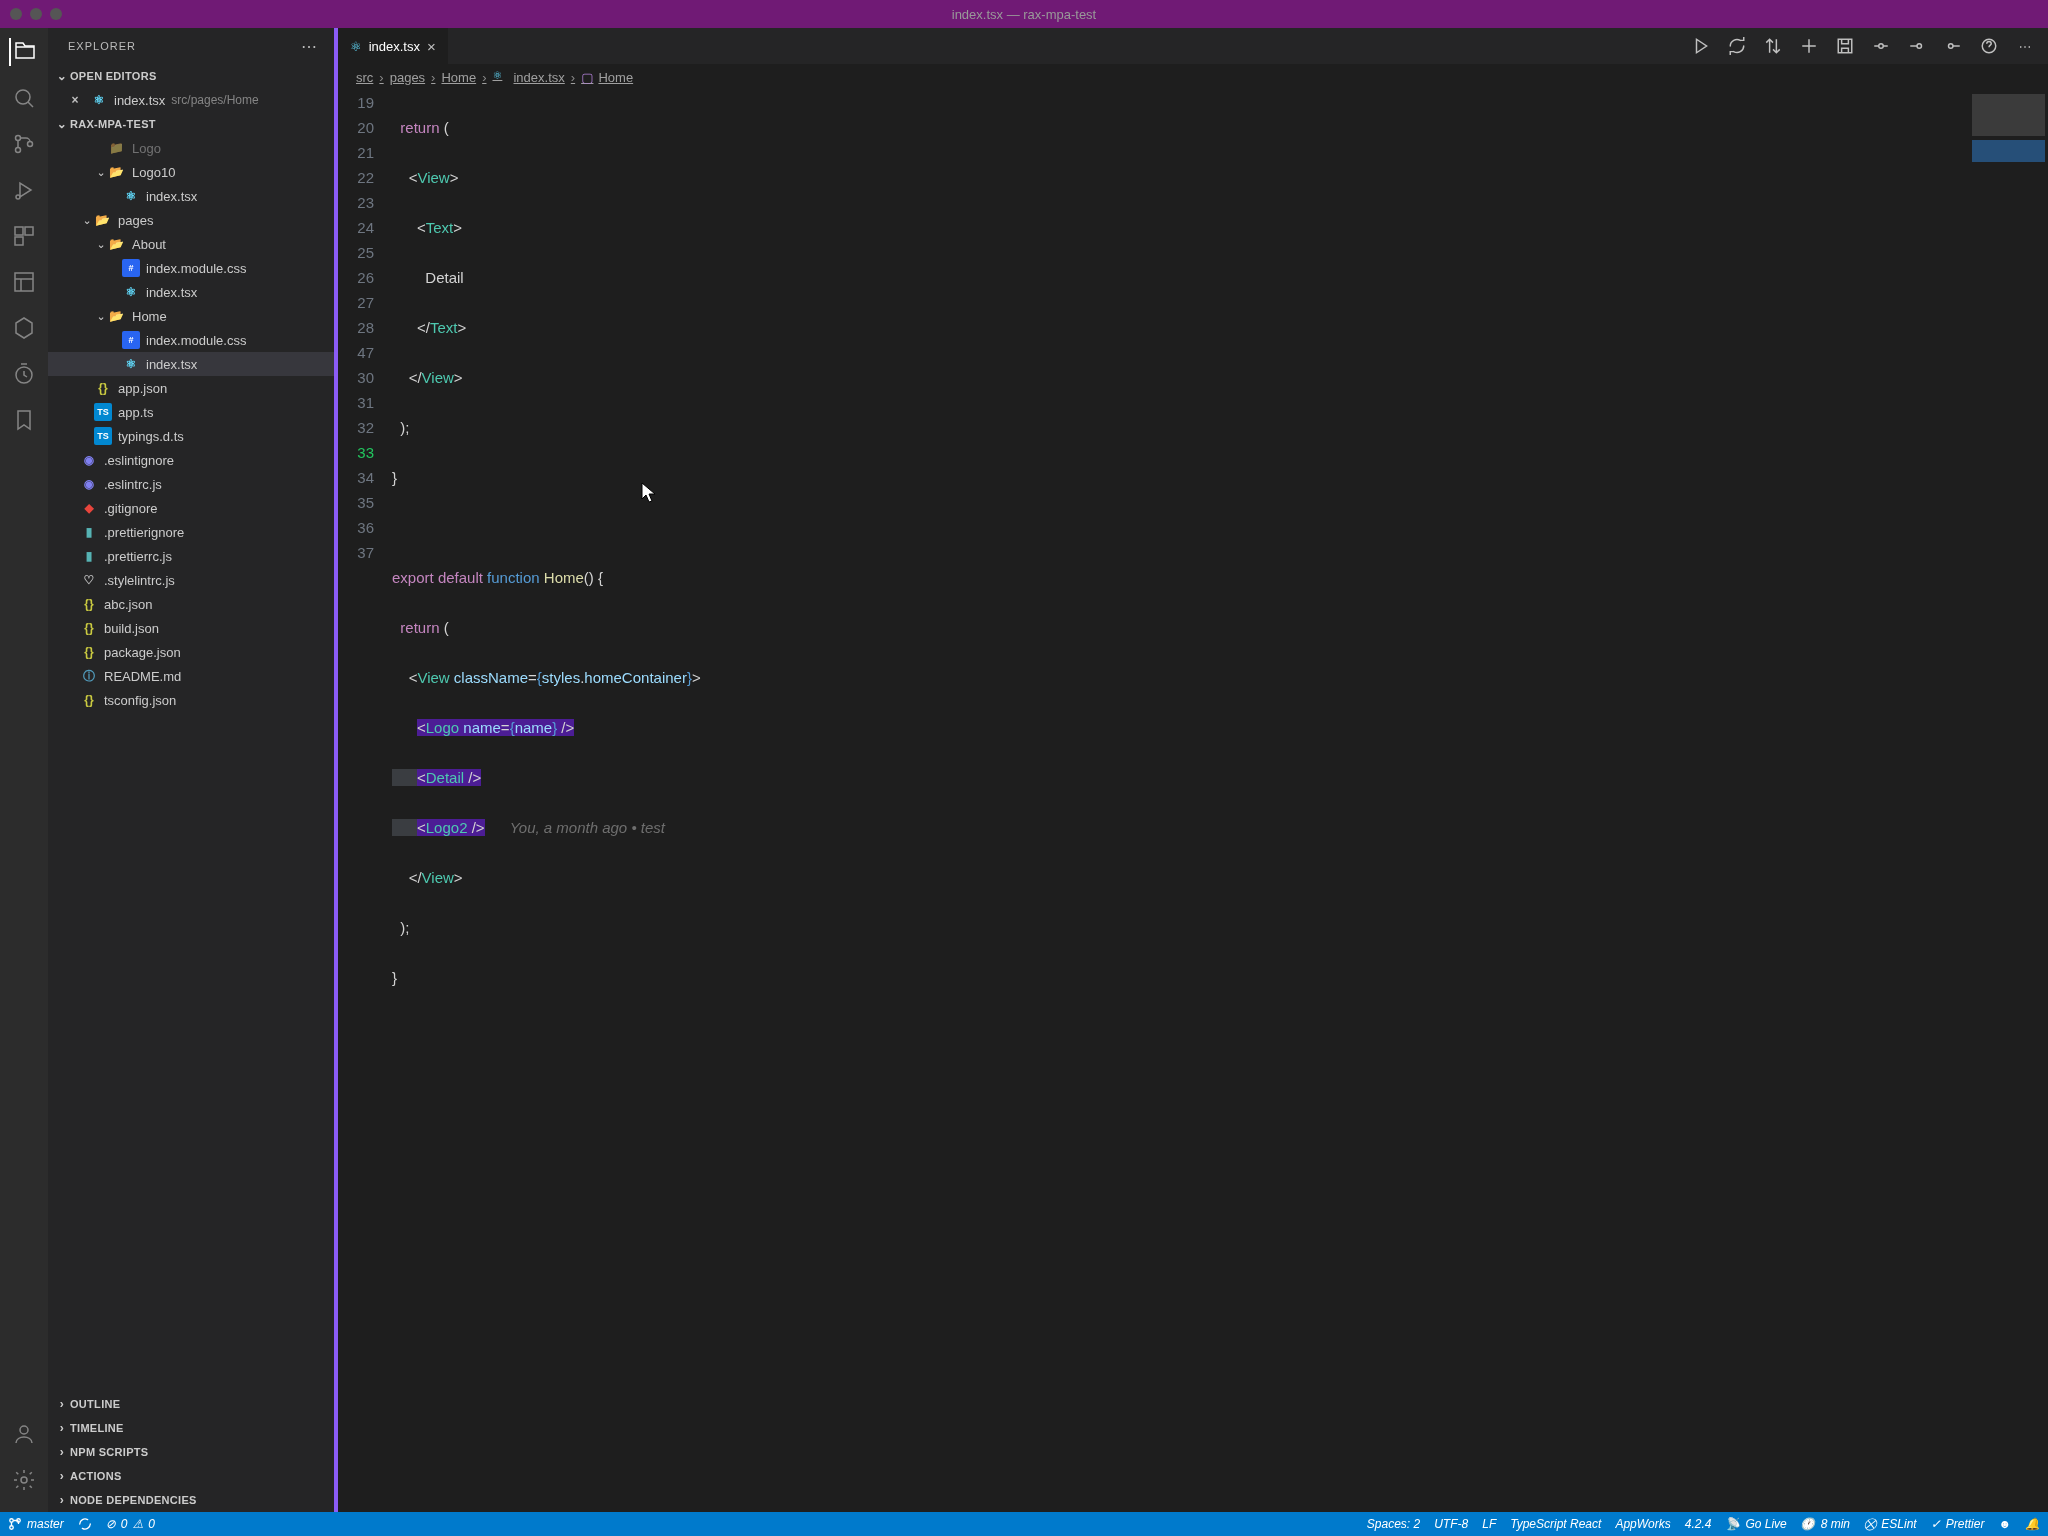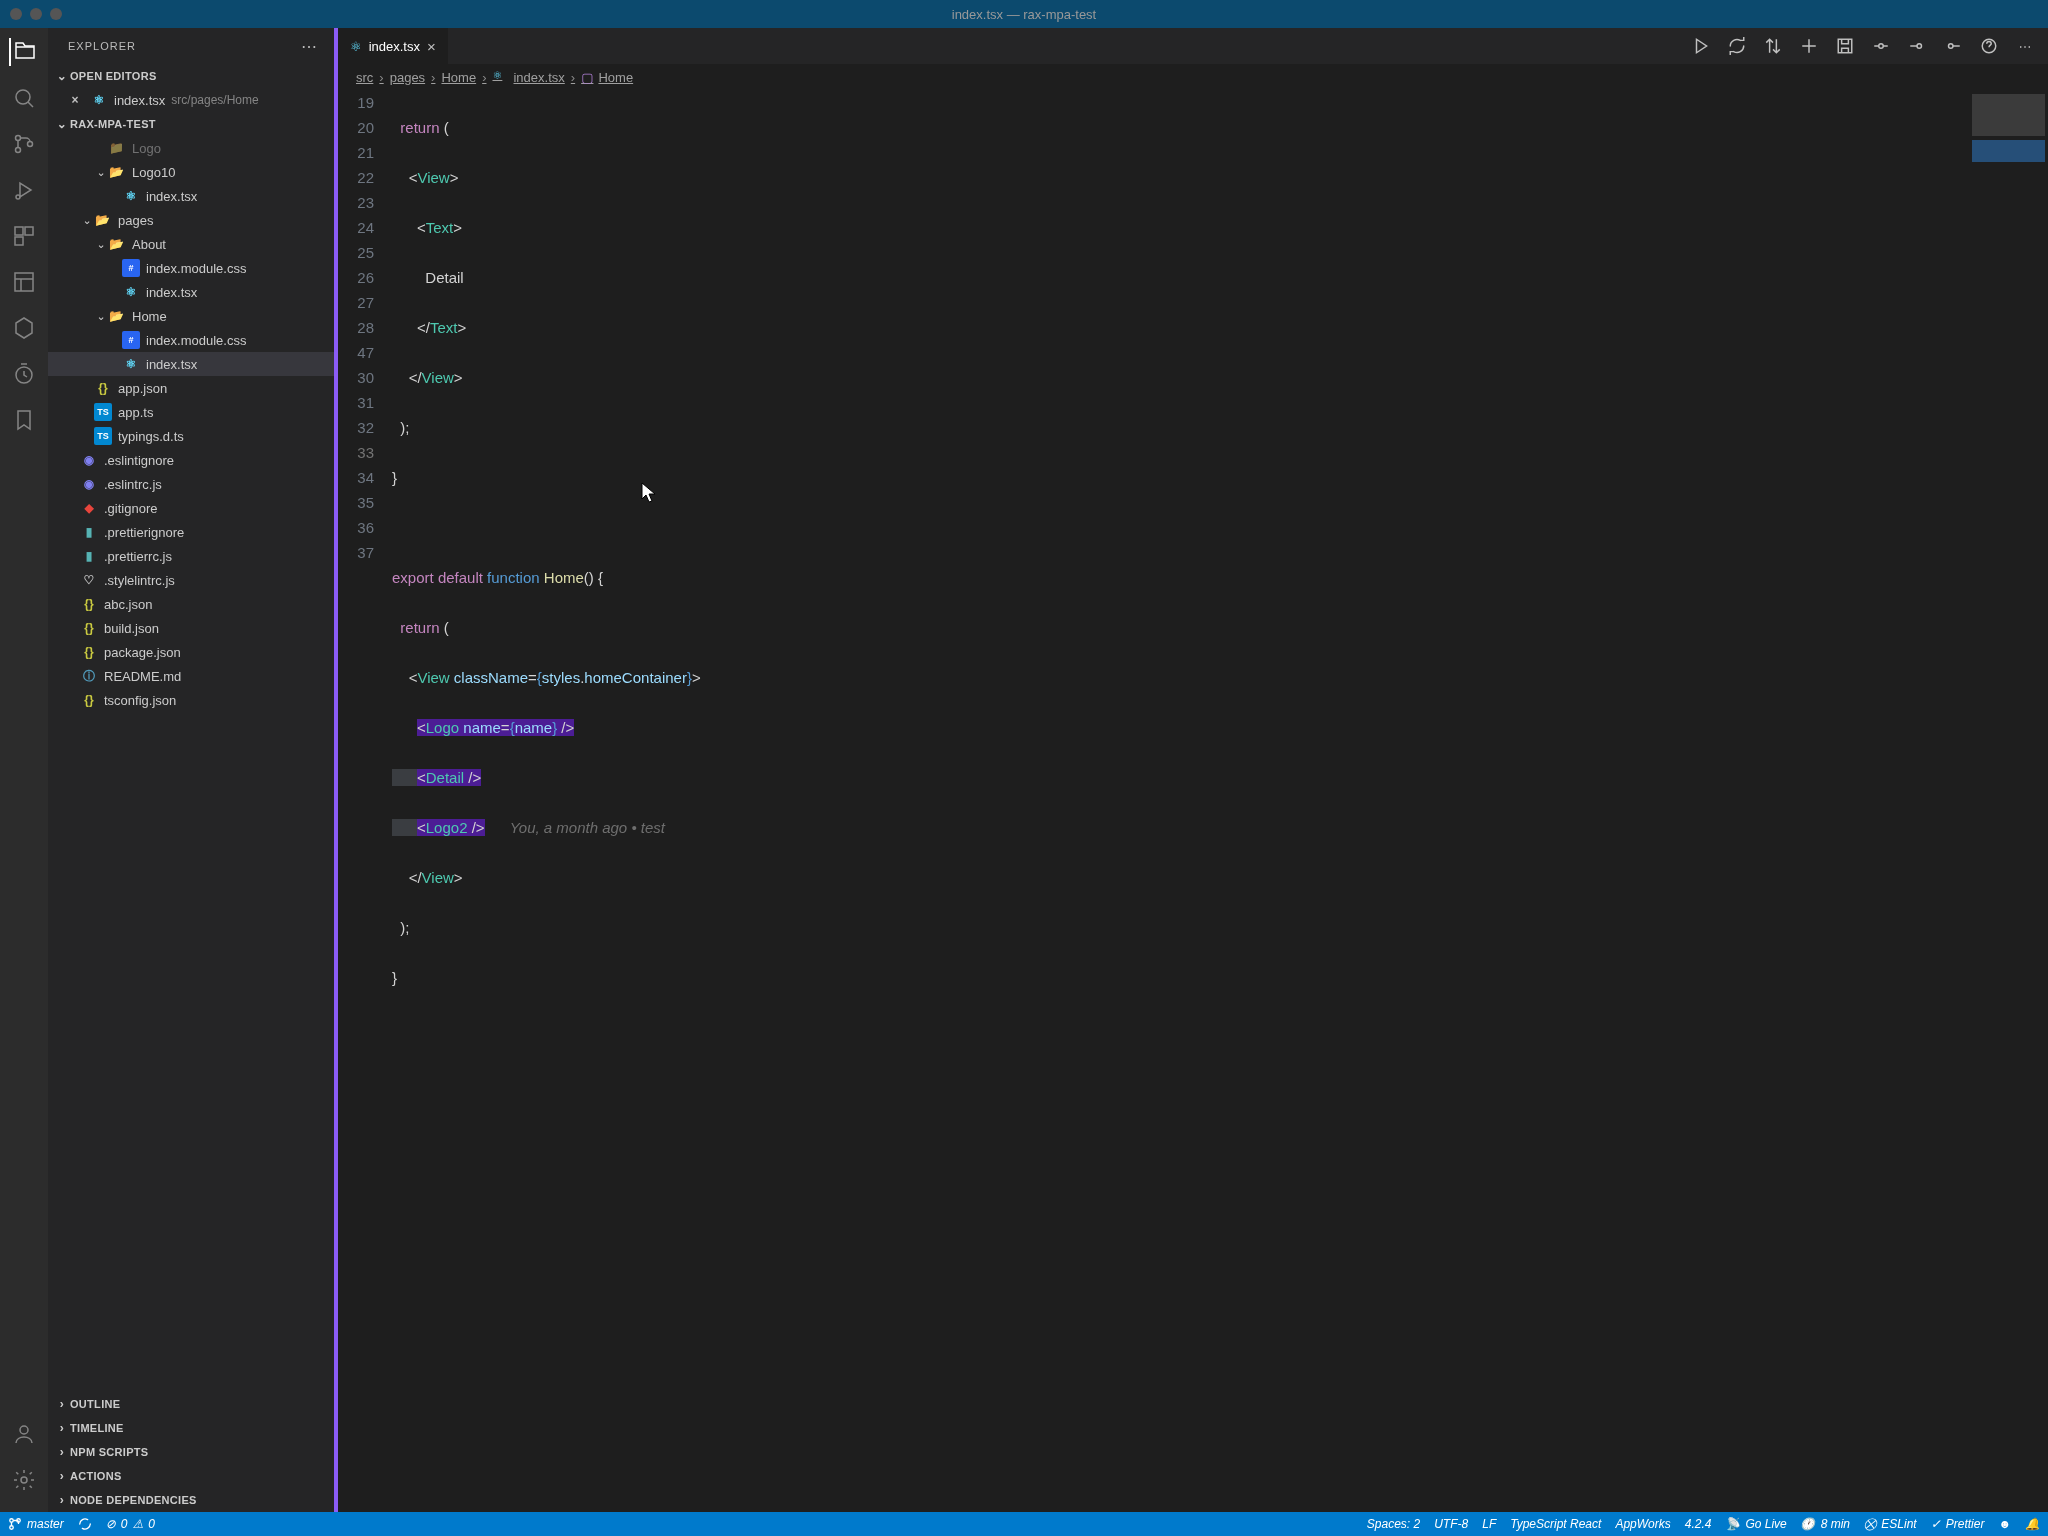--- a/index.html
+++ b/index.html
@@ -4,7 +4,7 @@
 <style>
 * { margin: 0; padding: 0; box-sizing: border-box; font-family: -apple-system, BlinkMacSystemFont, "Segoe UI", sans-serif; }
 body { background: #1e1e1e; color: #cccccc; font-size: 13px; height: 100vh; overflow: hidden; display: flex; flex-direction: column; }
-.titlebar { height: 28px; background: #0c4a6e; display: flex; align-items: center; justify-content: center; position: relative; }
+.titlebar { height: 28px; background: #701a75; display: flex; align-items: center; justify-content: center; position: relative; }
 .traffic-lights { position: absolute; left: 10px; display: flex; gap: 8px; }
 .traffic-light { width: 12px; height: 12px; border-radius: 50%; background: #555; }
 .titlebar-title { color: #999; font-size: 13px; }

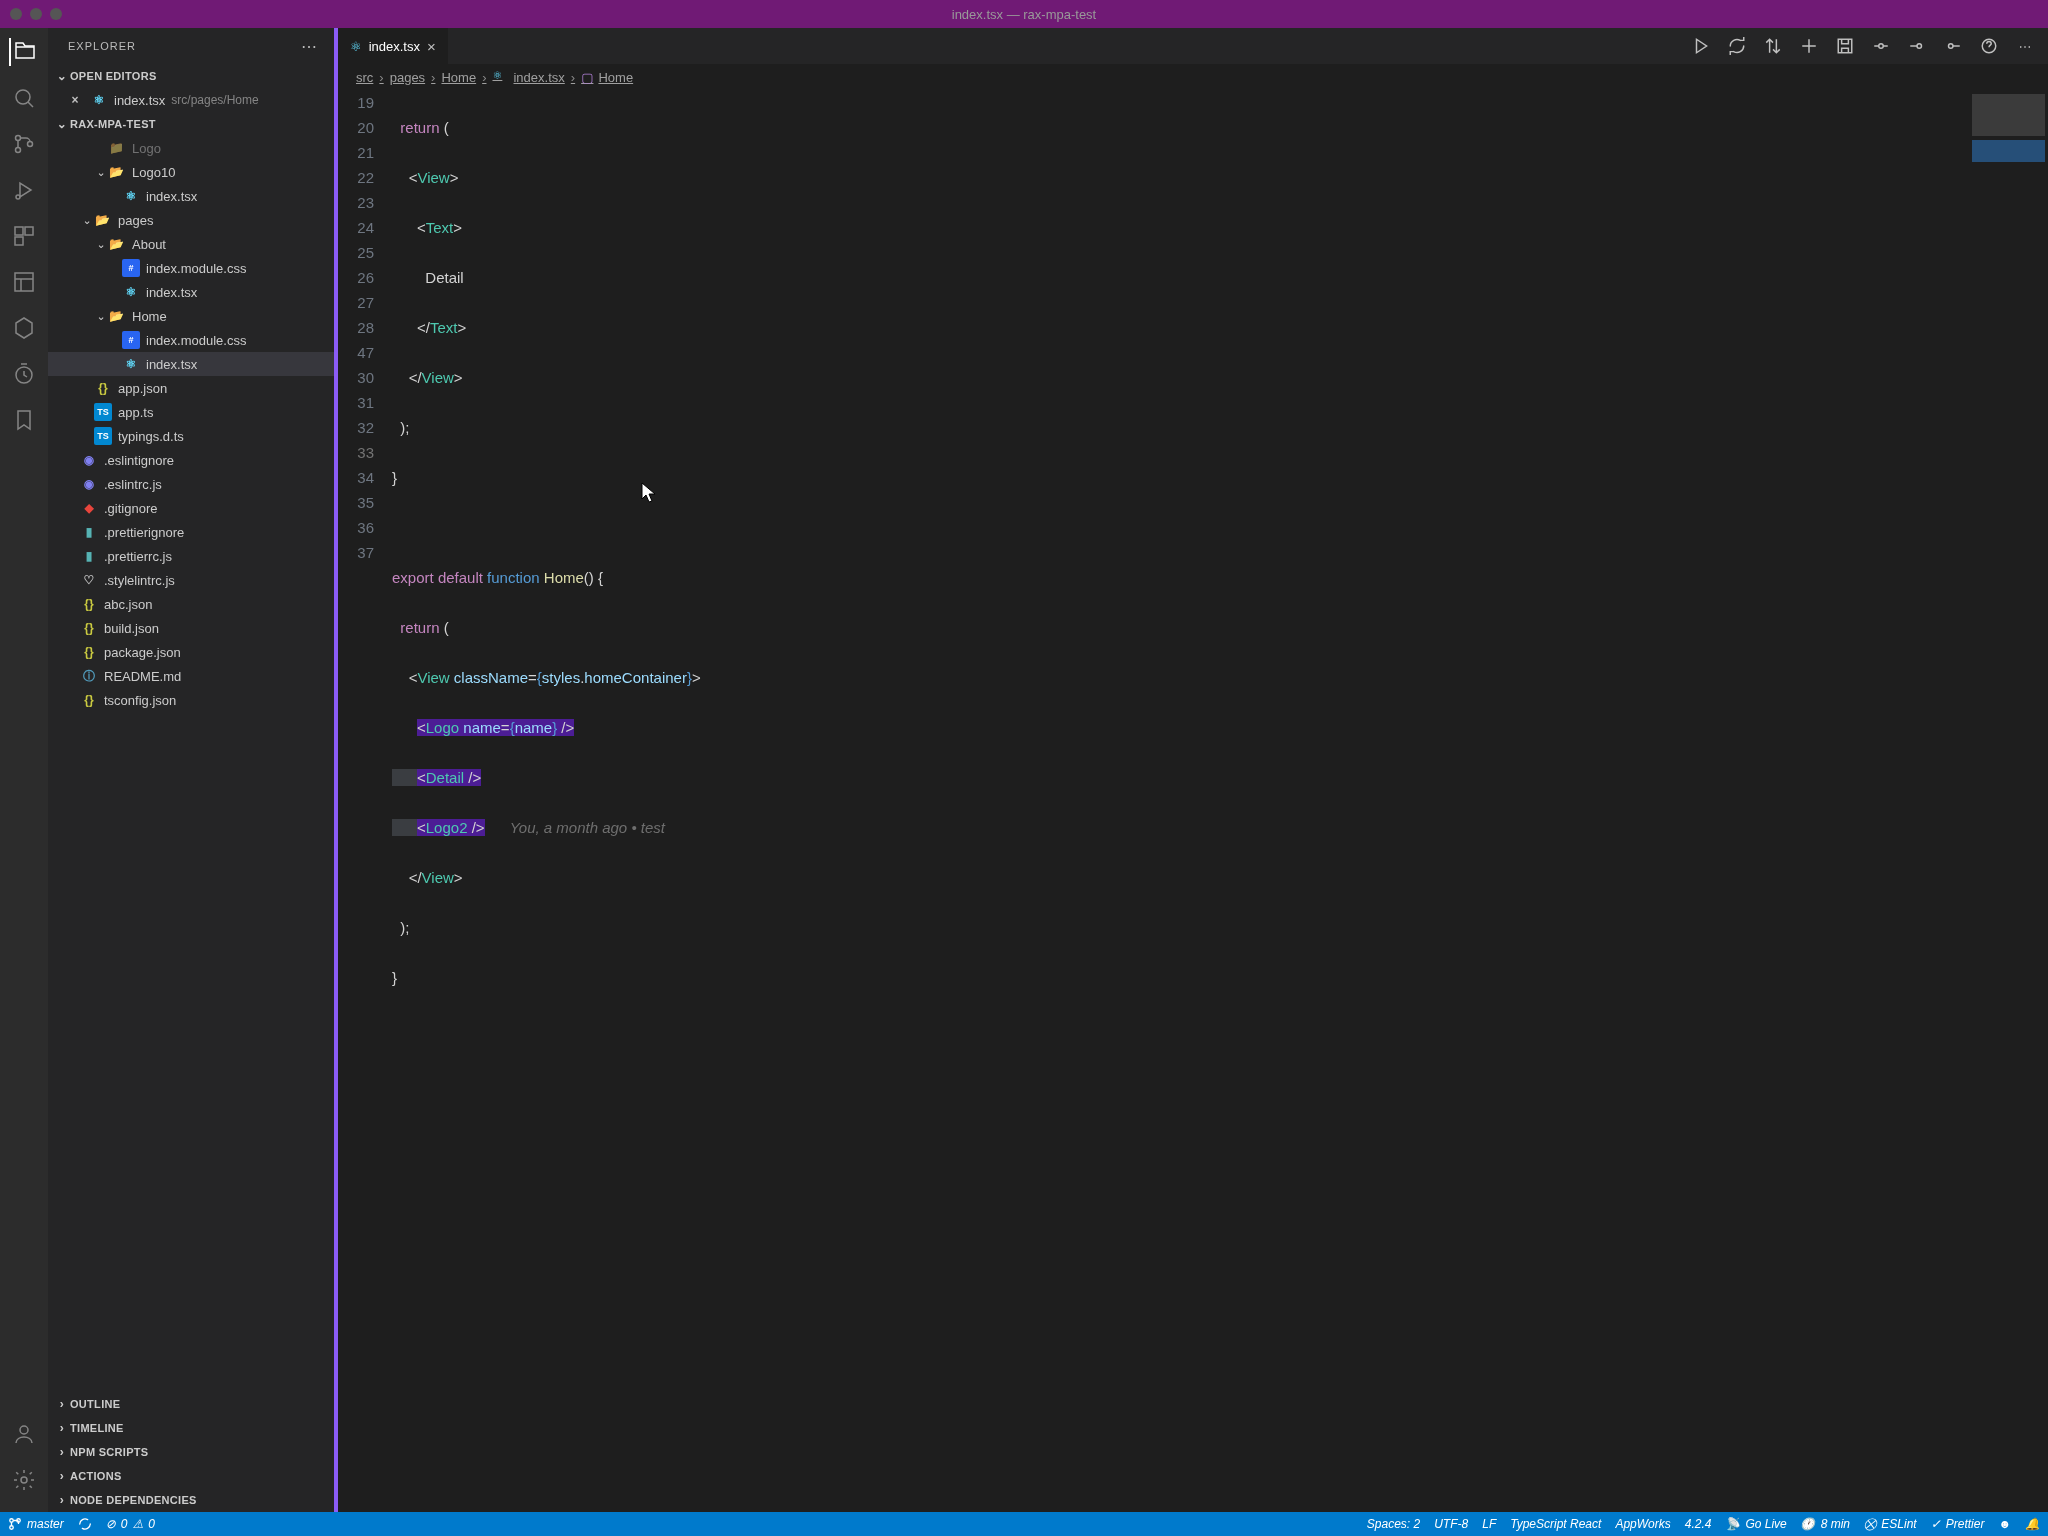--- a/index.html
+++ b/index.html
@@ -51,7 +51,7 @@
 .editor-split { flex: 1; display: flex; overflow: hidden; position: relative; }
 .code-area { flex: 1; display: flex; font-family: Menlo, Monaco, "Courier New", monospace; font-size: 15px; line-height: 25px; overflow: hidden; }
 .gutter { width: 54px; text-align: right; color: #6e7681; padding-right: 18px; user-select: none; }
-.gutter .ln.current { color: #737373; }
+.gutter .ln.current { color: #22c55e; }
 .code-lines { flex: 1; white-space: pre; color: #d4d4d4; }
 .code-line { height: 25px; }
 .kw { color: #c586c0; }

